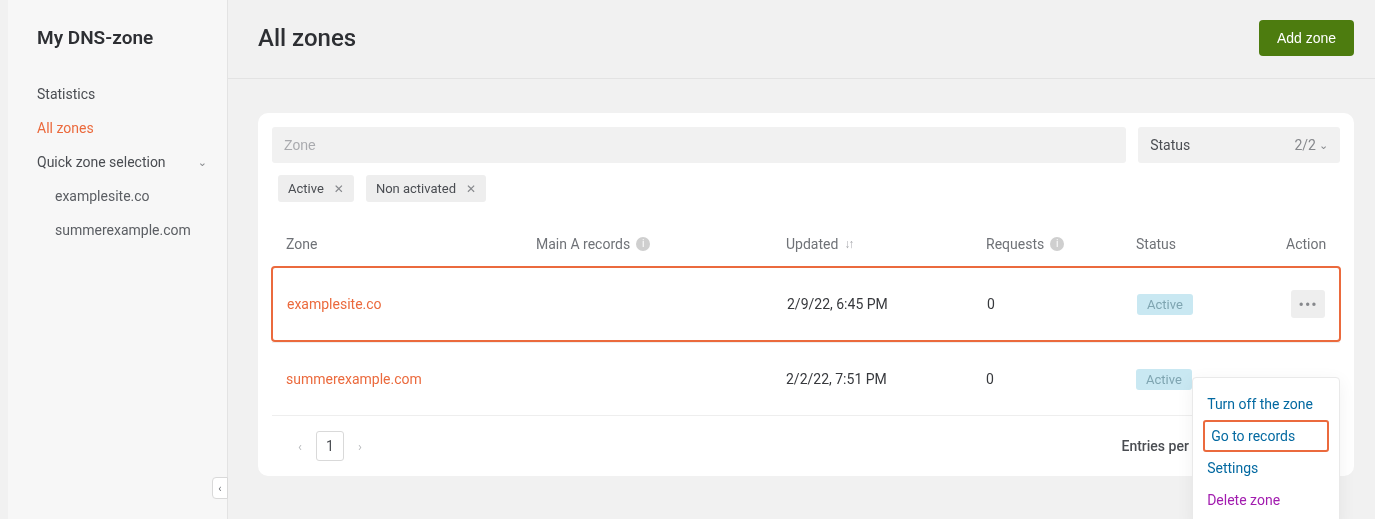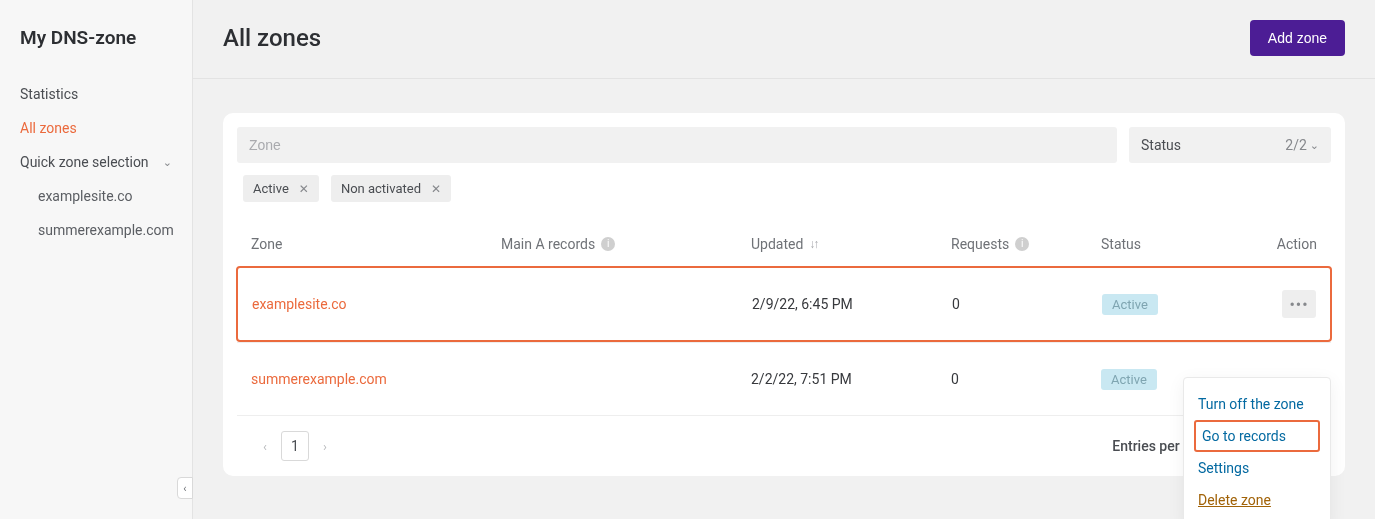--- a/index.html
+++ b/index.html
@@ -16,12 +16,13 @@
 
     
     .sidebar {
-      width: 193px;
+      width: 220px;
       background: #f7f7f7;
       border-right: 1px solid #e3e3e3;
-      padding: 26px 0 0 0;
+      padding: 26px 0 0 9px;
       position: relative;
       flex-shrink: 0;
+      margin-left: 8px;
     }
     .sidebar-title {
       font-size: 19px;

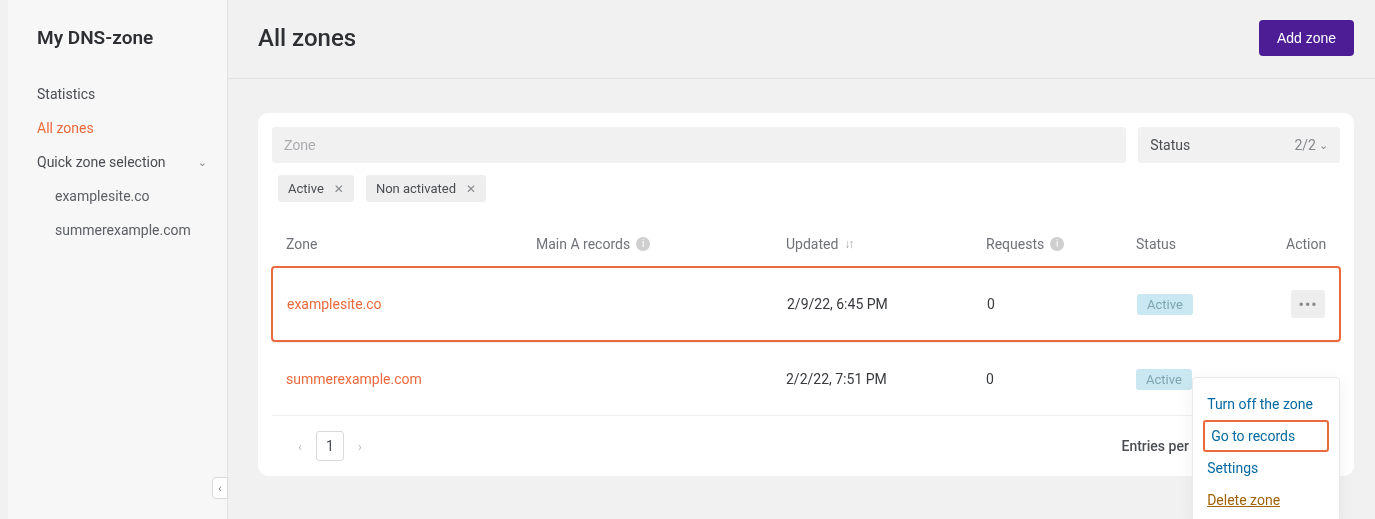--- a/index.html
+++ b/index.html
@@ -75,7 +75,7 @@
     }
     .page-title { font-size: 24px; font-weight: 500; color: #2d2f33; }
     .btn-add {
-      background: #4c1d95;
+      background: #4d7c0f;
       color: #fff;
       border: none;
       border-radius: 4px;

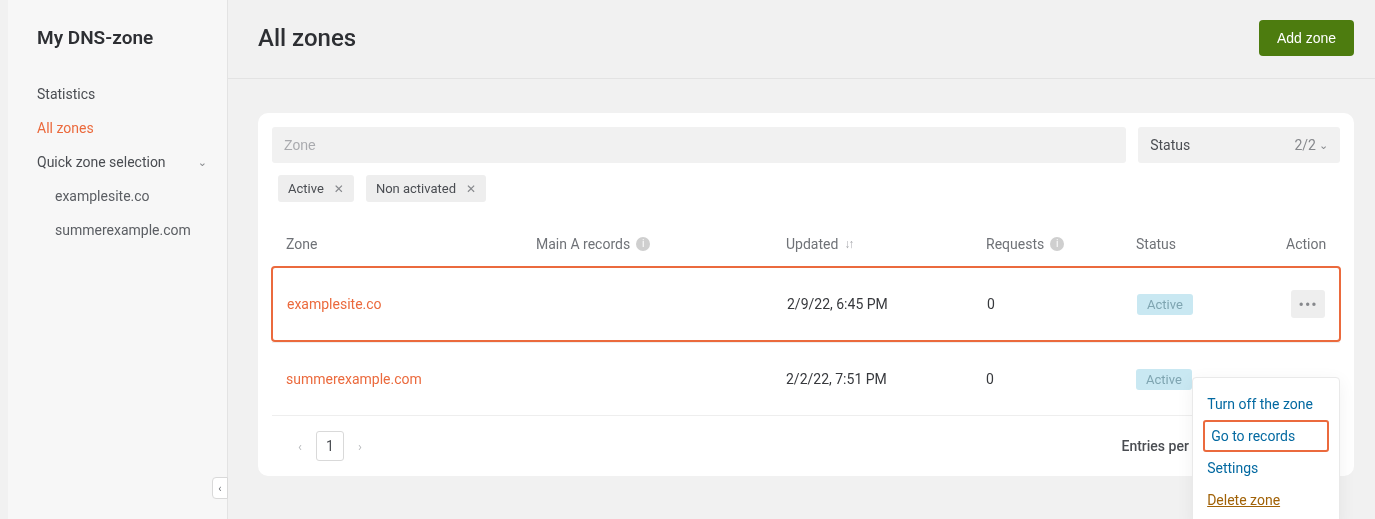--- a/index.html
+++ b/index.html
@@ -236,7 +236,7 @@
       cursor:pointer;
       border-radius:3px;
     }
-    .dd-item.danger { color:#a16207;text-decoration:underline; }
+    .dd-item.danger { color:#a21caf; }
     .dd-item.highlight { border:2px solid #eb6a3d; padding: 6px 6px; }
 
     .chev { font-size: 11px; color:#86888c; }

